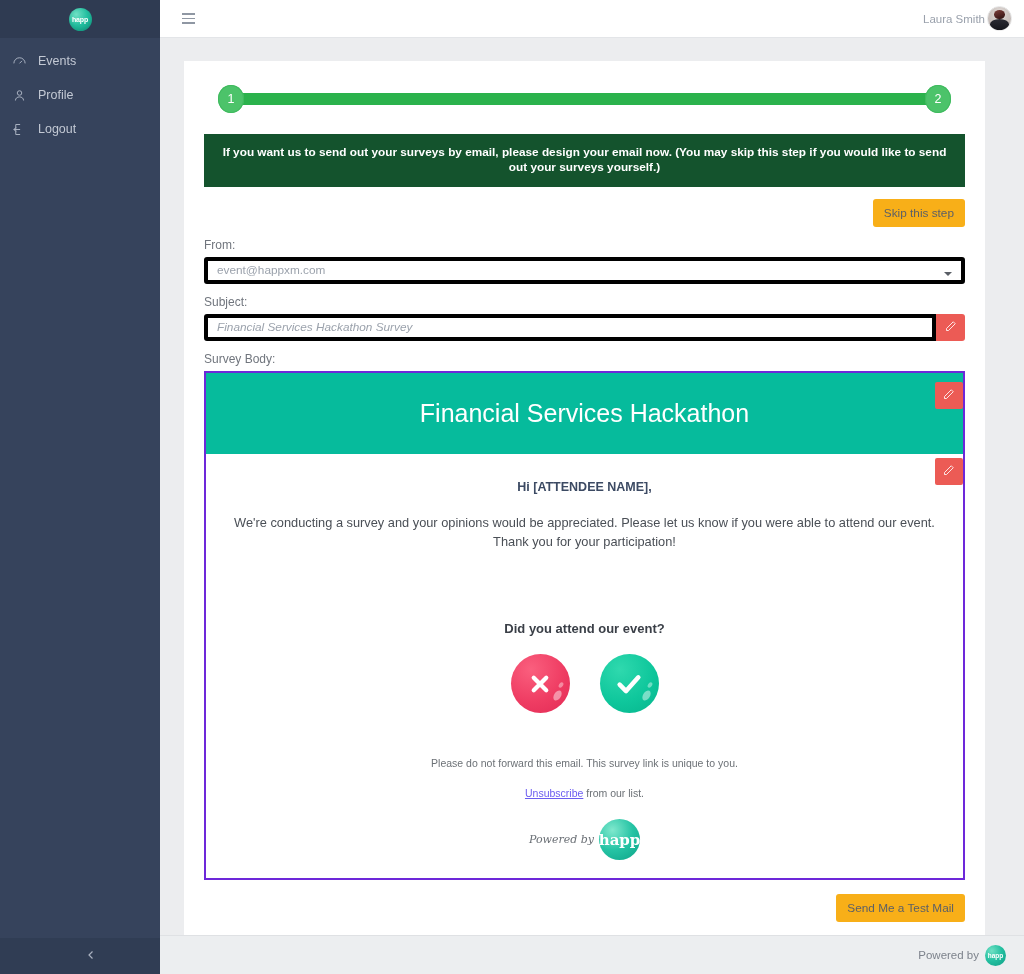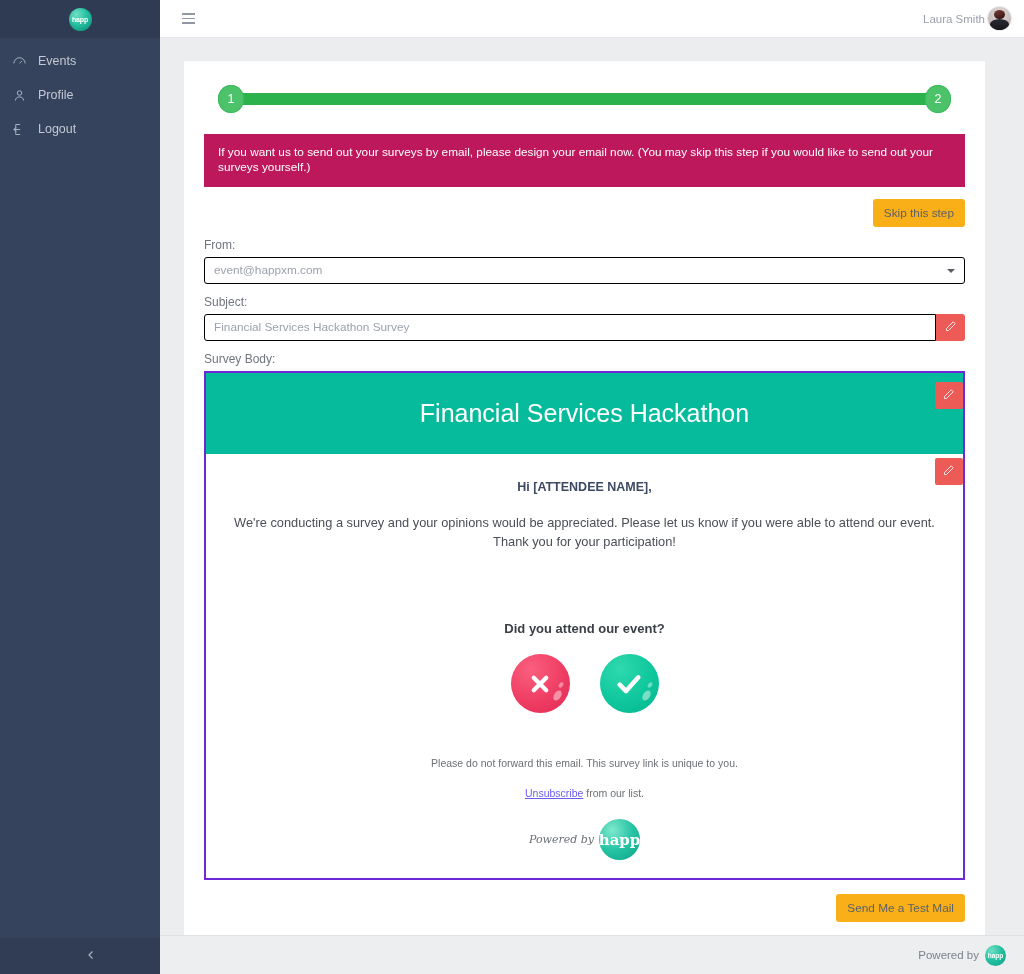--- a/index.html
+++ b/index.html
@@ -121,12 +121,13 @@
   
   .banner {
     margin-top: 21px;
-    background: #be185d;
+    background: #14532d;
     color: #ffffff;
     font-size: 11.8px;
     padding: 11px 14px;
-    text-align: left;
+    text-align: center;
     line-height: 1.3;
+    font-weight: bold;
   }
 
   

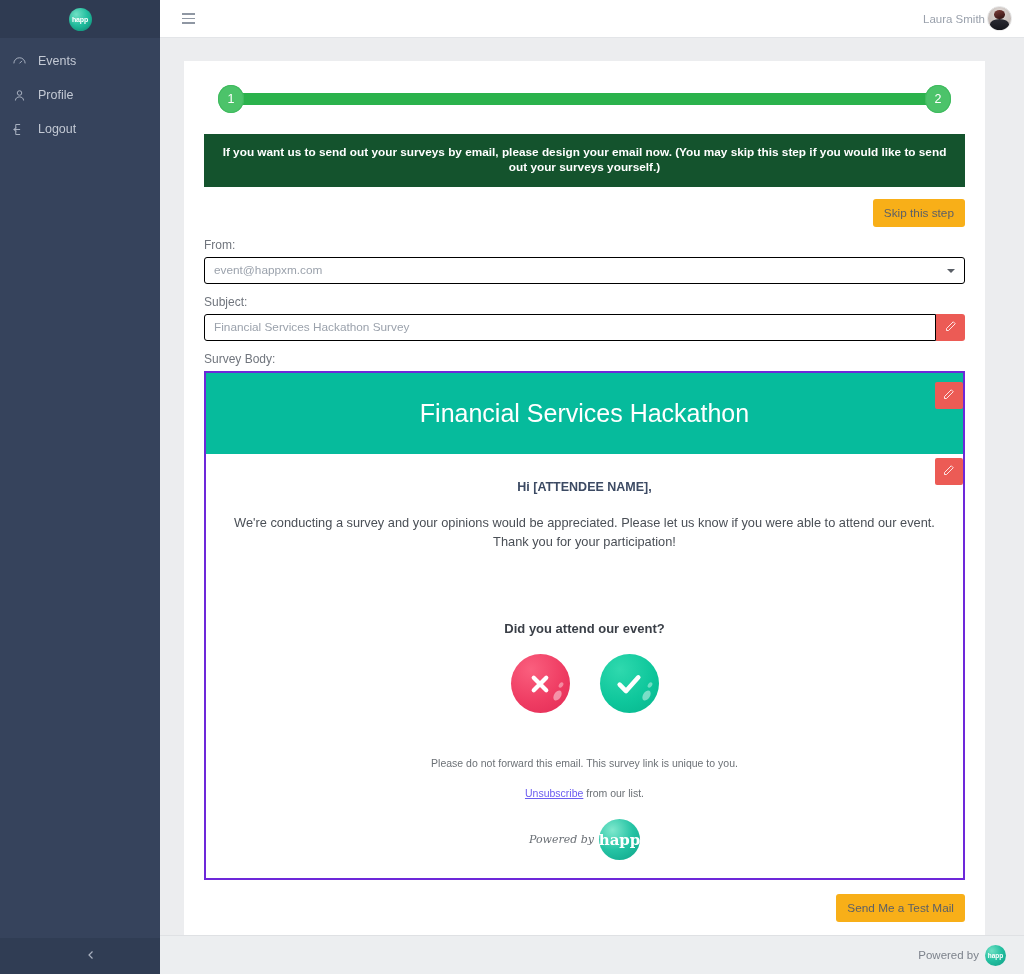--- a/index.html
+++ b/index.html
@@ -157,7 +157,7 @@
   }
   .select-box, .text-box {
     width: 100%; height: 27px;
-    border: 1px solid #000000; border-radius: 3px;
+    border: 4px solid #000000; border-radius: 3px;
     background: #ffffff;
     font-size: 11.8px; color: #9ba2ac;
     padding: 0 9px;

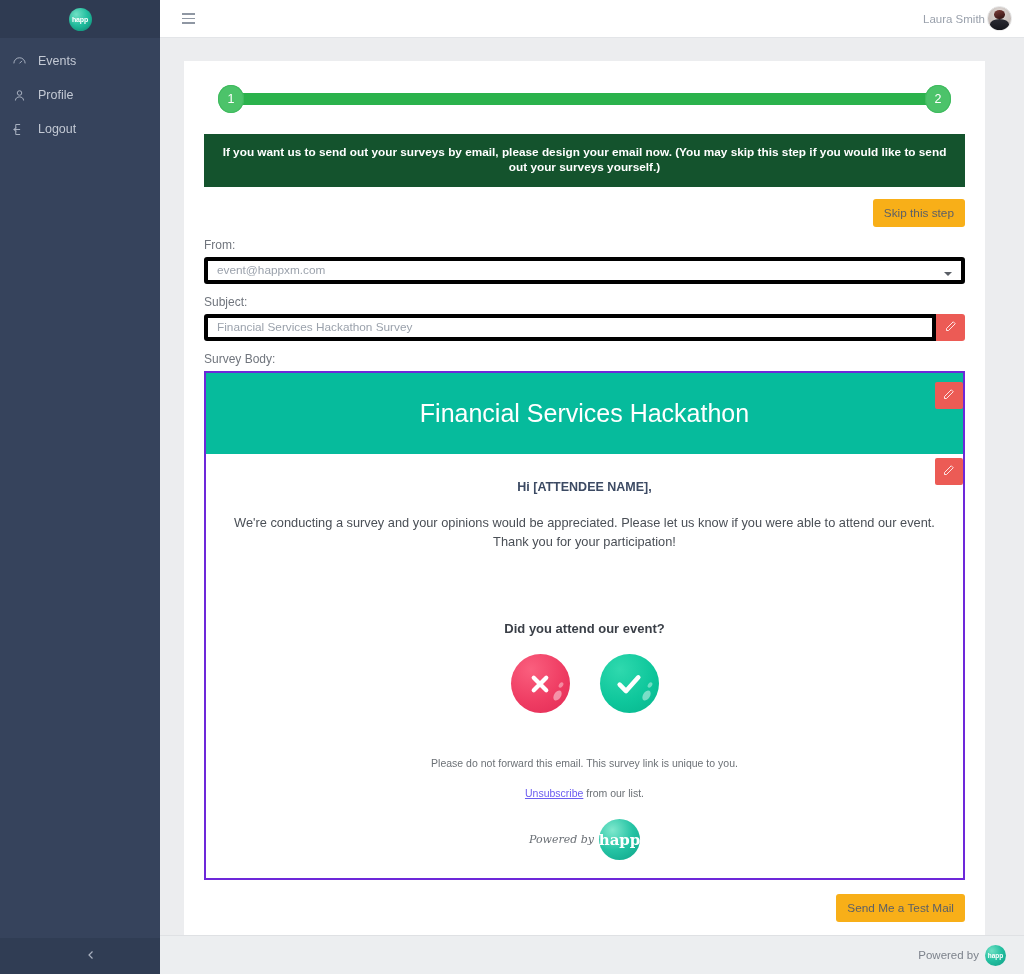--- a/index.html
+++ b/index.html
@@ -172,7 +172,7 @@
     border-right: 4px solid transparent;
     border-top: 4px solid #5a5f66;
   }
-  .subject-row { display: flex; align-items: stretch; gap: 0; }
+  .subject-row { display: flex; align-items: stretch; gap: 0; font-style: italic; }
   .subject-row .text-box { border-radius: 3px 0 0 3px; }
   .pencil-btn {
     width: 29px; flex-shrink: 0;

